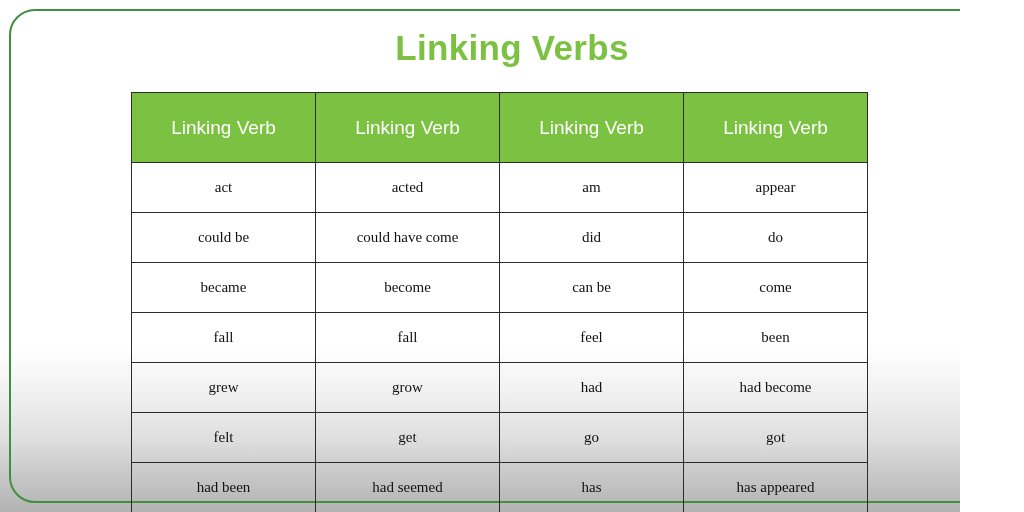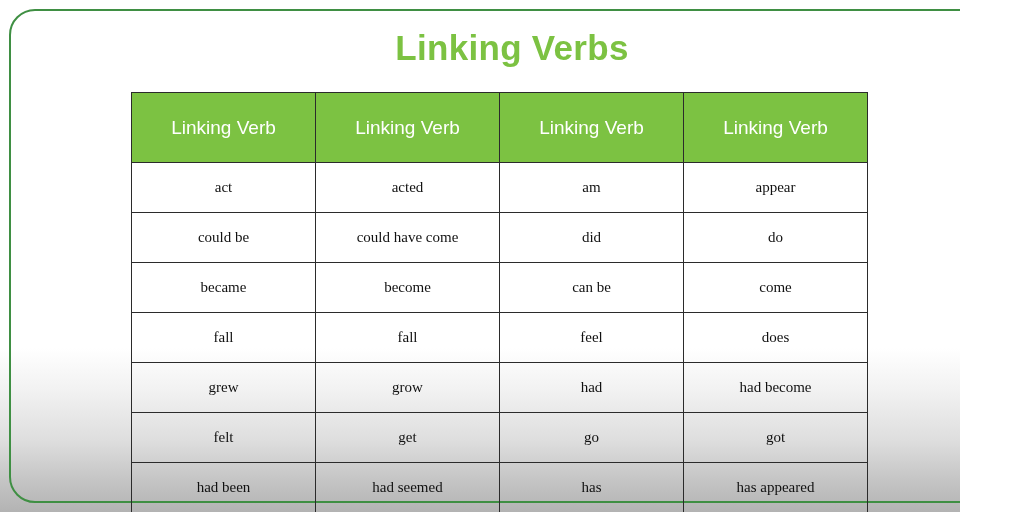--- a/index.html
+++ b/index.html
@@ -142,7 +142,7 @@
           <td>fall</td>
           <td>fall</td>
           <td>feel</td>
-          <td>does</td>
+          <td>been</td>
         </tr>
         <tr>
           <td>grew</td>

